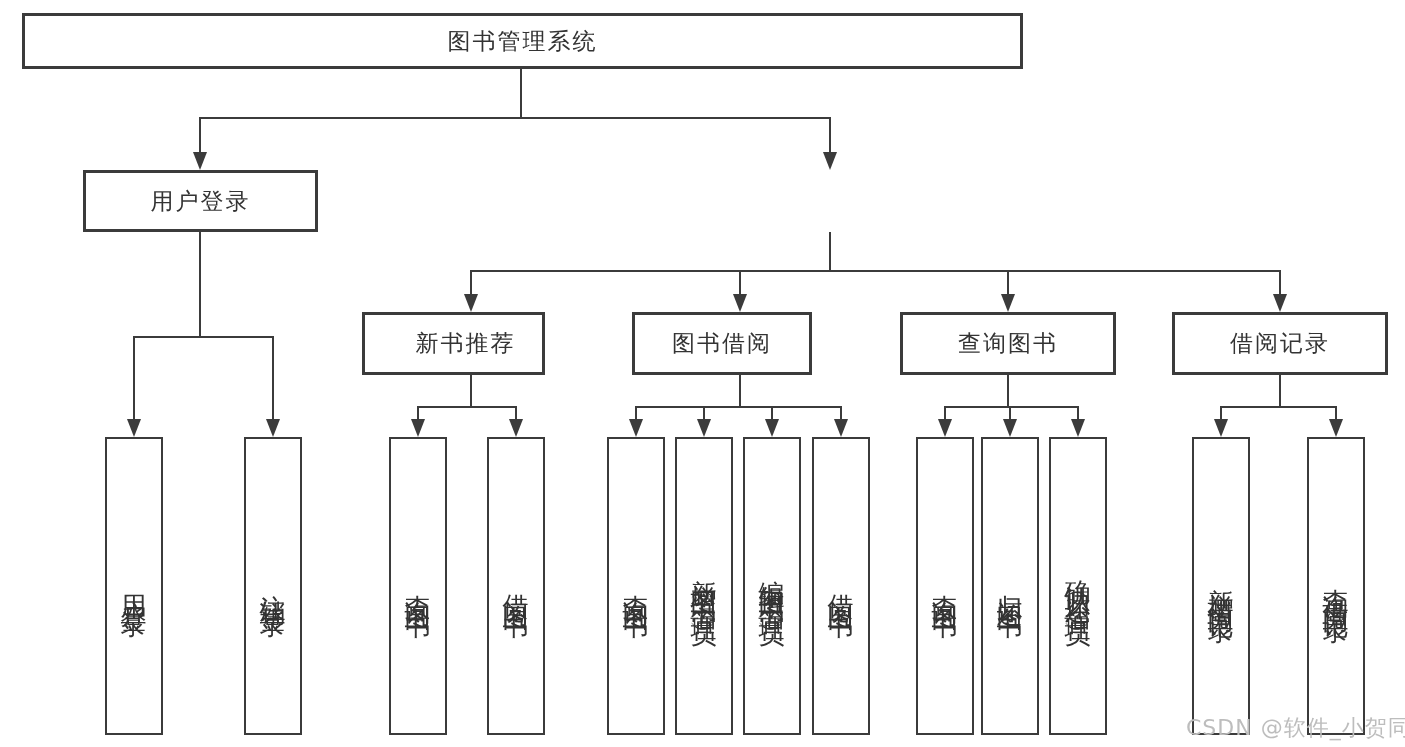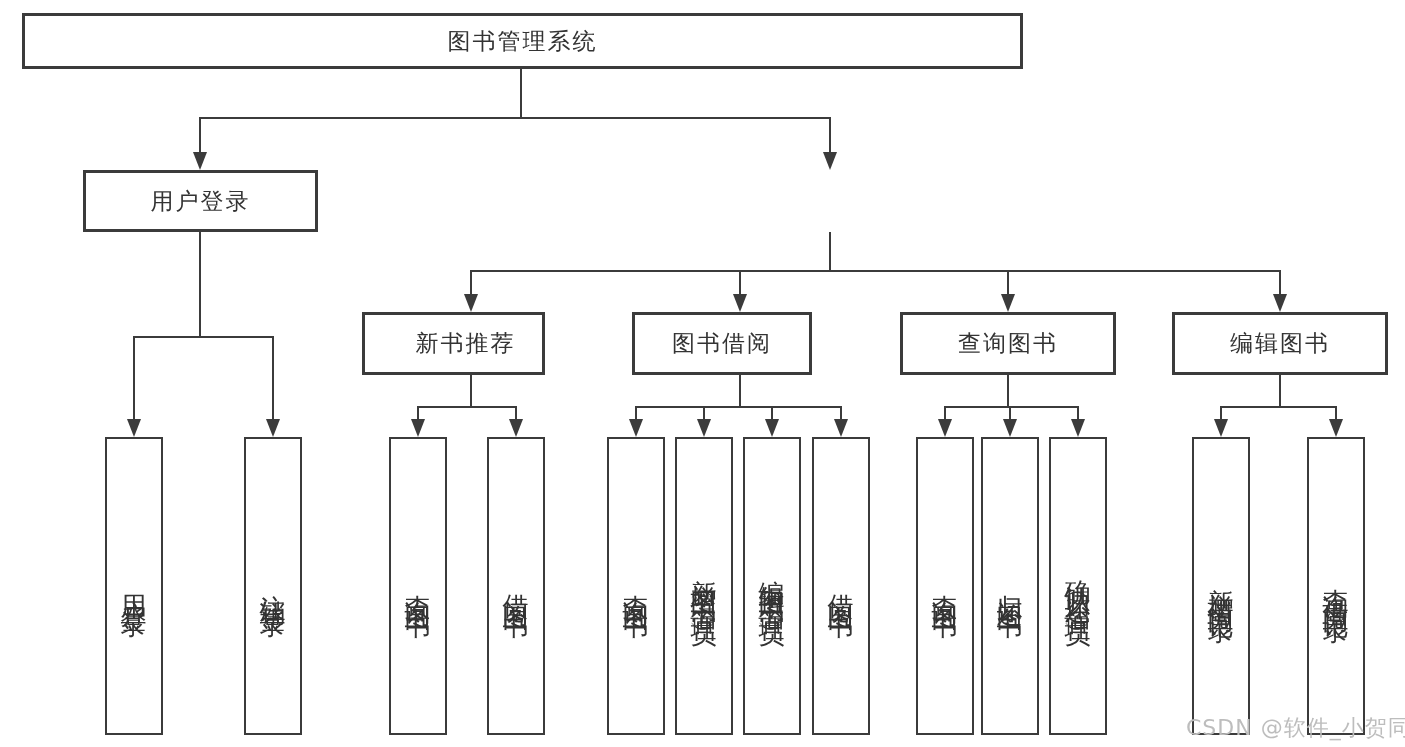--- a/index.html
+++ b/index.html
@@ -131,7 +131,7 @@
     <span>查询图书</span>
   </div>
   <div class="box h-box lvl2" style="left:1172px;width:216px;">
-    <span>编辑图书</span>
+    <span>借阅记录</span>
   </div>
 
   <div class="box v-box" style="left:105px;">

